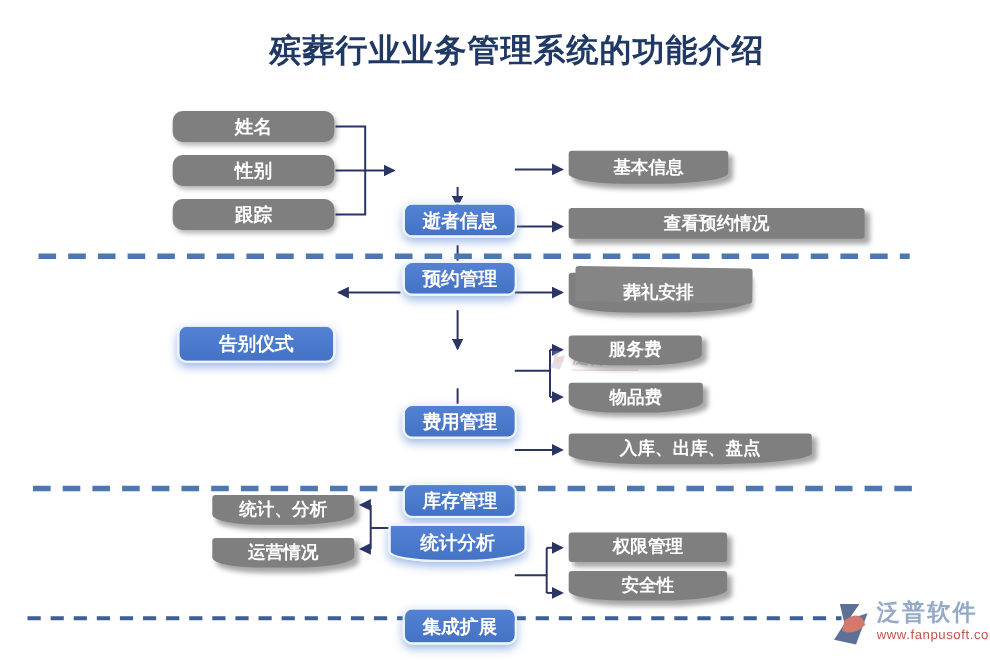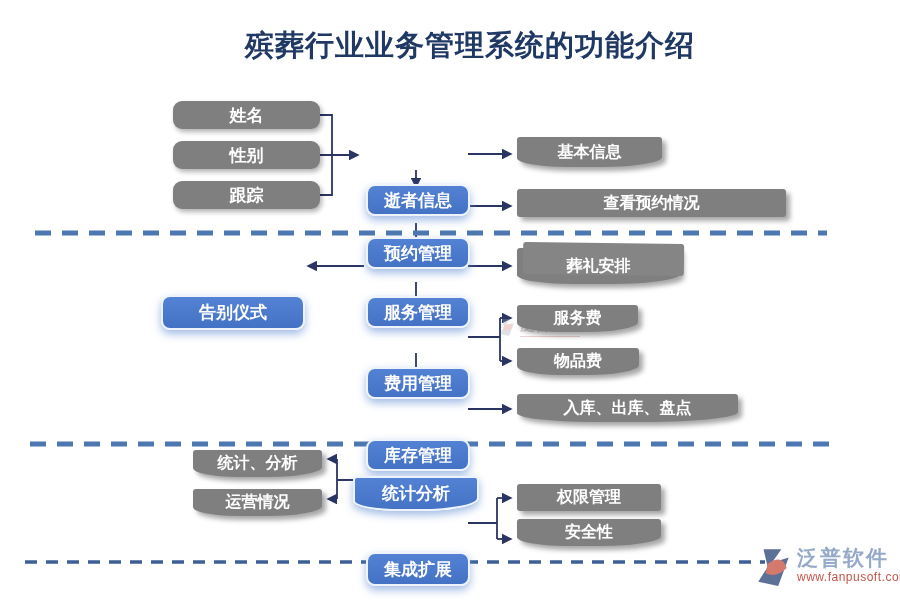--- a/index.html
+++ b/index.html
@@ -26,7 +26,6 @@
   .gray-l{
     background:#7f7f7f;border-radius:9px;font-size:17px;
     box-shadow:2px 3px 5px rgba(0,0,0,.30);
-    margin-left:16px;
   }
   .gray-r{
     background:#7f7f7f;border-radius:3px;font-size:16px;

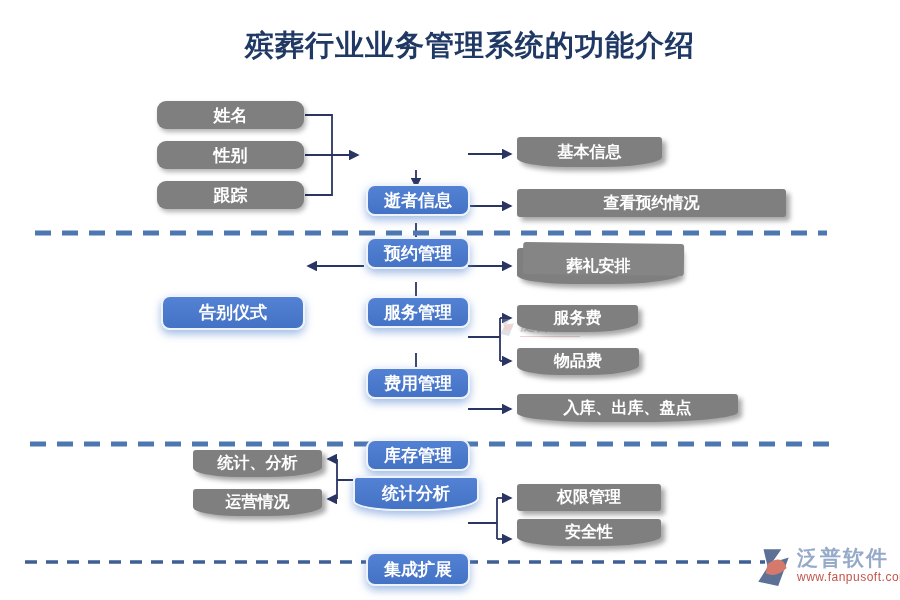--- a/index.html
+++ b/index.html
@@ -111,7 +111,6 @@
   <div class="node gray-r" style="left:517px;top:189px;width:269px;height:28px">查看预约情况</div>
 
   <div class="node blue" style="left:161px;top:251px;width:140px;height:31px">告别仪式</div>
-  <div class="node blue" style="left:366px;top:252px;width:100px;height:28px">服务管理</div>
   <div class="node gray-r stacked wave-gray" style="left:517px;top:248px;width:163px;height:36px">葬礼安排</div>
 
   <div class="node blue" style="left:366px;top:323px;width:100px;height:28px">费用管理</div>

